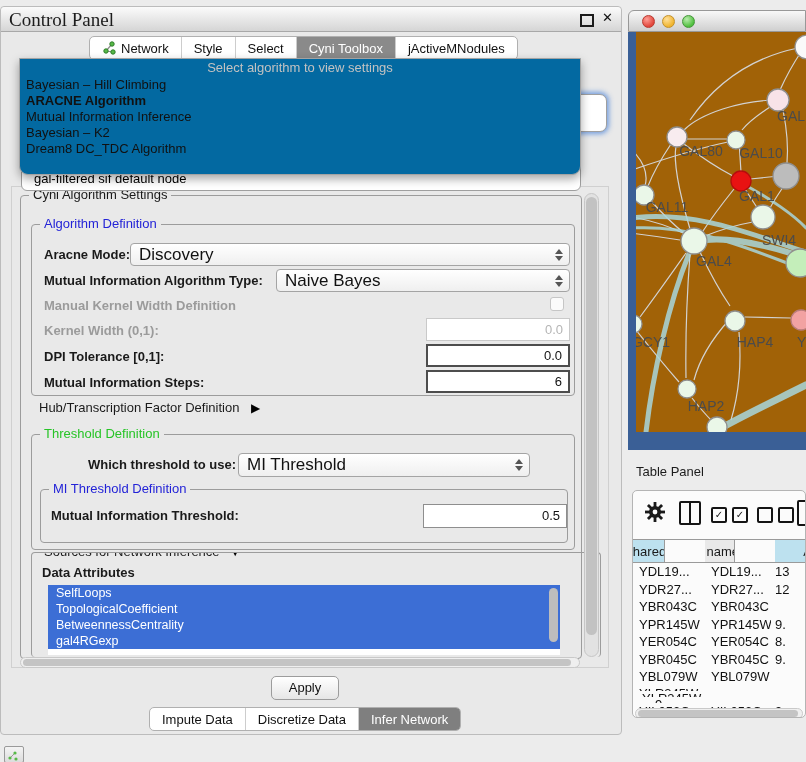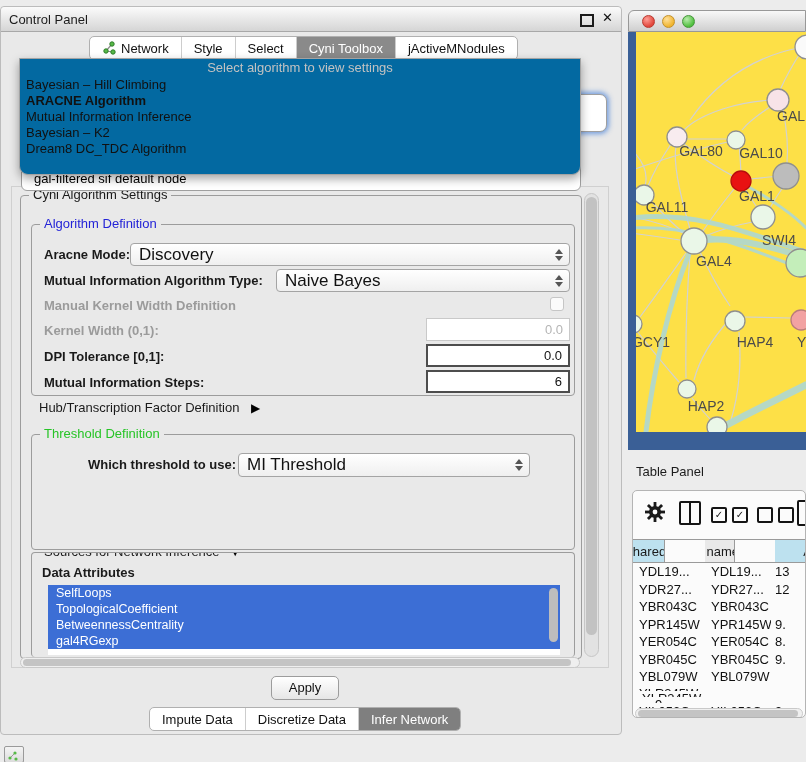--- a/index.html
+++ b/index.html
@@ -11,7 +11,7 @@
   .titlebar{position:absolute;left:0;top:0;width:100%;height:25px;
     background:linear-gradient(#fbfbfb,#d5d5d5);border-bottom:1px solid #a8a8a8;
     border-radius:4px 4px 0 0;box-sizing:border-box;}
-  .titlebar .t{position:absolute;left:8px;top:0;line-height:25px;font-size:13px;color:#1c1c1c;}
+  .titlebar .t{position:absolute;left:8px;top:0;line-height:25px;font-size:19px;color:#1c1c1c;font-family:Liberation Serif, serif;}
   .float-btn{position:absolute;right:27px;top:7px;width:10px;height:9px;border:2px solid #1c1c1c;}
   .close-btn{position:absolute;right:8px;top:3px;font-size:13px;font-weight:bold;color:#111;}
   

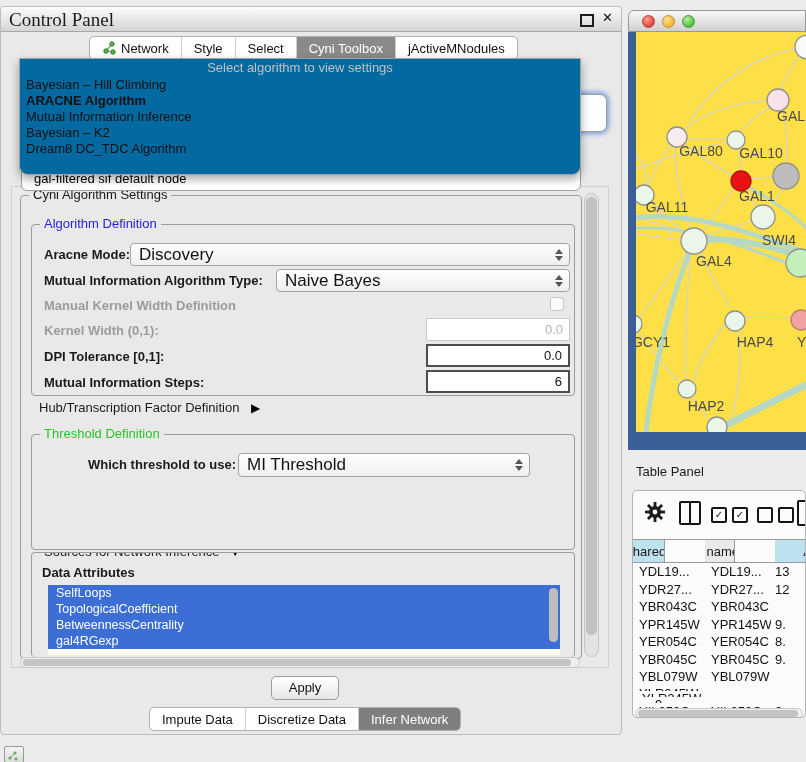--- a/index.html
+++ b/index.html
@@ -67,7 +67,7 @@
     background:linear-gradient(#f8f8f8,#cfcfcf);border:1px solid #989898;border-radius:6px 0 0 0;box-sizing:border-box;}
   .light{position:absolute;top:4px;width:13px;height:13px;border-radius:50%;box-sizing:border-box;}
   #net-frame{position:absolute;left:628px;top:32px;width:178px;height:418px;background:#3a5f96;}
-  #net-canvas{position:absolute;left:636px;top:32px;width:170px;height:400px;background:#fde047;overflow:hidden;}
+  #net-canvas{position:absolute;left:636px;top:32px;width:170px;height:400px;background:#a16207;overflow:hidden;}
   svg text{font-family:"Liberation Sans","DejaVu Sans",sans-serif;font-size:14px;fill:#4b4b4b;}
   
   #table-title{position:absolute;left:636px;top:464px;font-size:13px;color:#1c1c1c;}

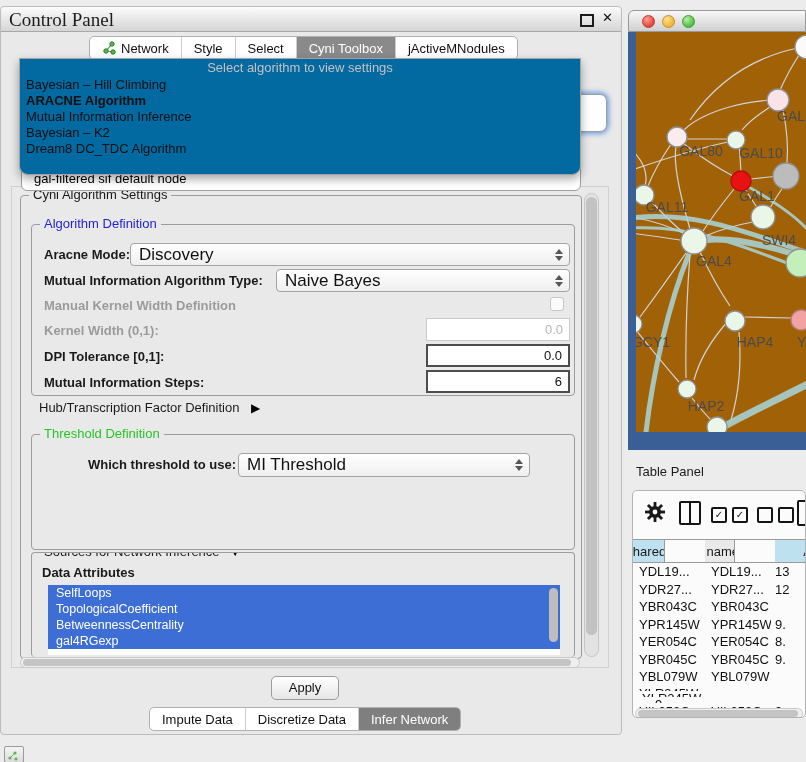--- a/index.html
+++ b/index.html
@@ -192,6 +192,11 @@
               </span>
           </div>
 
+          <div class="groupbox" style="left:8px;top:54px;width:526px;height:52px;">
+            <span class="grouplabel blue">MI Threshold Definition</span>
+            <span class="lbl b" style="left:10px;top:18px;">Mutual Information Threshold:</span>
+            <div class="field" style="left:382px;top:14px;width:144px;height:24px;line-height:22px;border:1px solid #8e8e8e;">0.5</div>
+          </div>
         </div>
 
         <div class="groupbox" style="left:10px;top:356px;width:542px;height:104px;border-bottom:none;overflow:hidden;">

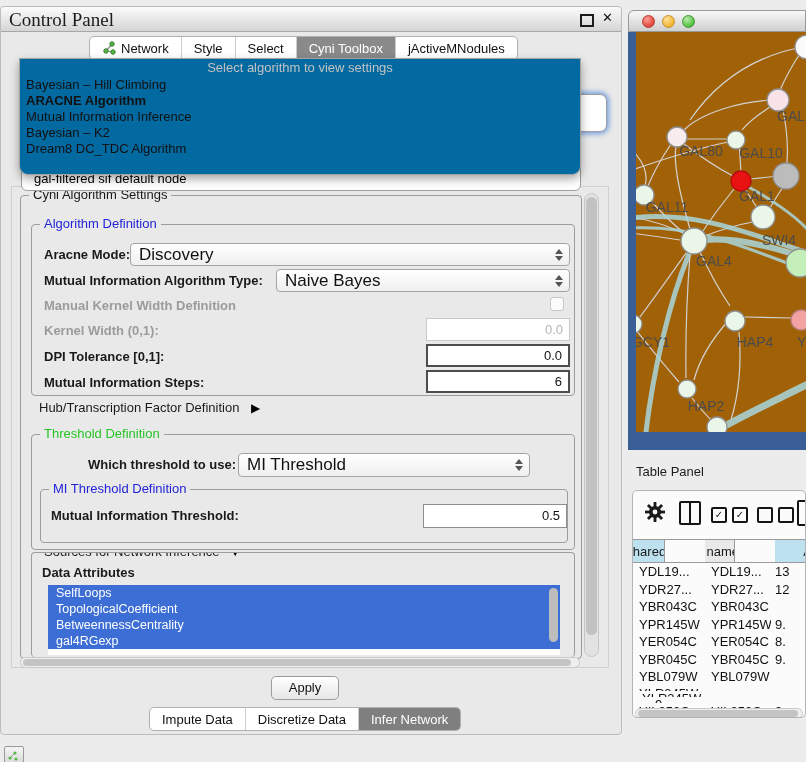--- a/index.html
+++ b/index.html
@@ -199,7 +199,7 @@
           </div>
         </div>
 
-        <div class="groupbox" style="left:10px;top:356px;width:542px;height:104px;border-bottom:none;overflow:hidden;">
+        <div class="groupbox" style="left:10px;top:356px;width:542px;height:104px;border-bottom:none;overflow:hidden;padding-left:26px;">
           <span class="grouplabel">
             <span>Sources for Network Inference</span>
             <span class="tri" style="margin-left:6px;">▼</span>

